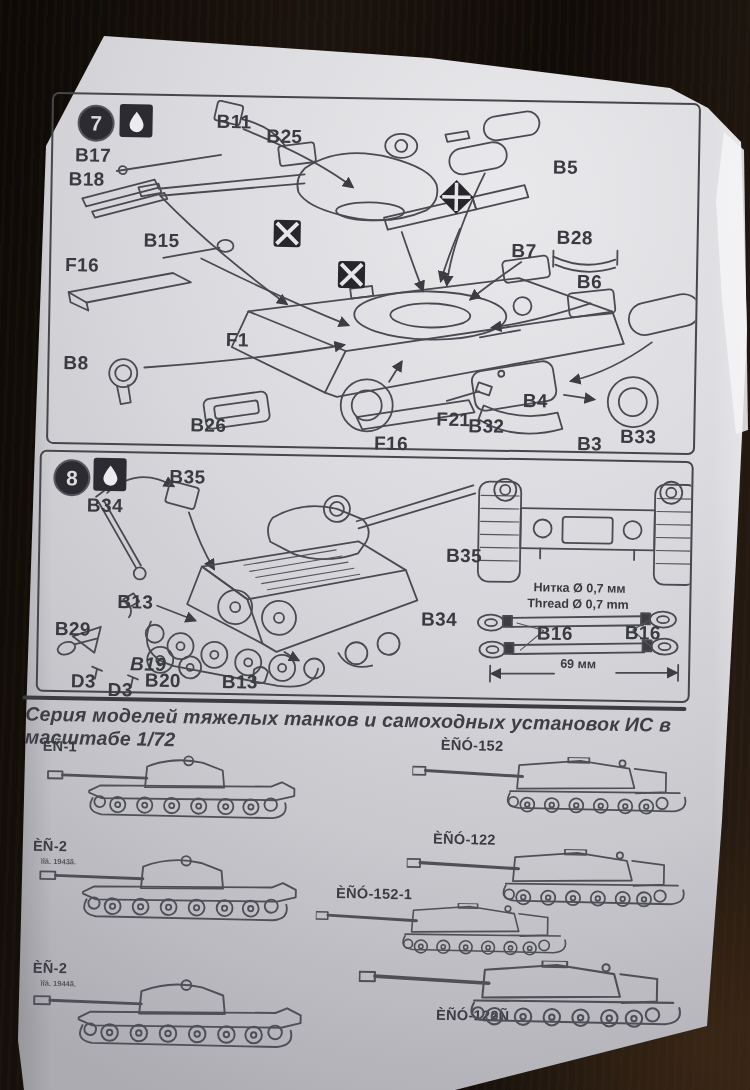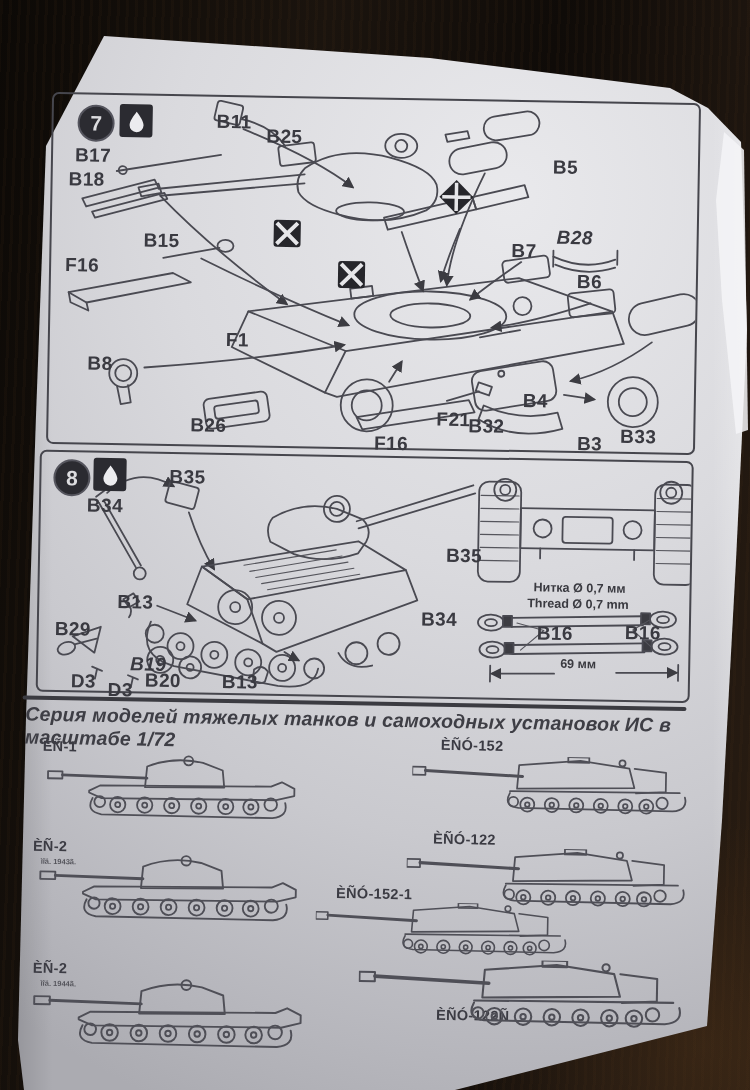--- a/index.html
+++ b/index.html
@@ -157,7 +157,7 @@
         <span class="part-label" style="left: 92px; top: 134px;">B15</span>
         <span class="part-label" style="left: 14px; top: 160px;">F16</span>
         <span class="part-label" style="left: 460px; top: 138px;">B7</span>
-        <span class="part-label" style="left: 505px; top: 124px; font-style: italic;">B28</span>
+        <span class="part-label" style="left: 505px; top: 124px;">B28</span>
         <span class="part-label" style="left: 526px; top: 168px;">B6</span>
         <span class="part-label" style="left: 132px; top: 232px; margin-left: 44px;">F1</span>
         <span class="part-label" style="left: 14px; top: 258px; margin-left: 24px;">B8</span>

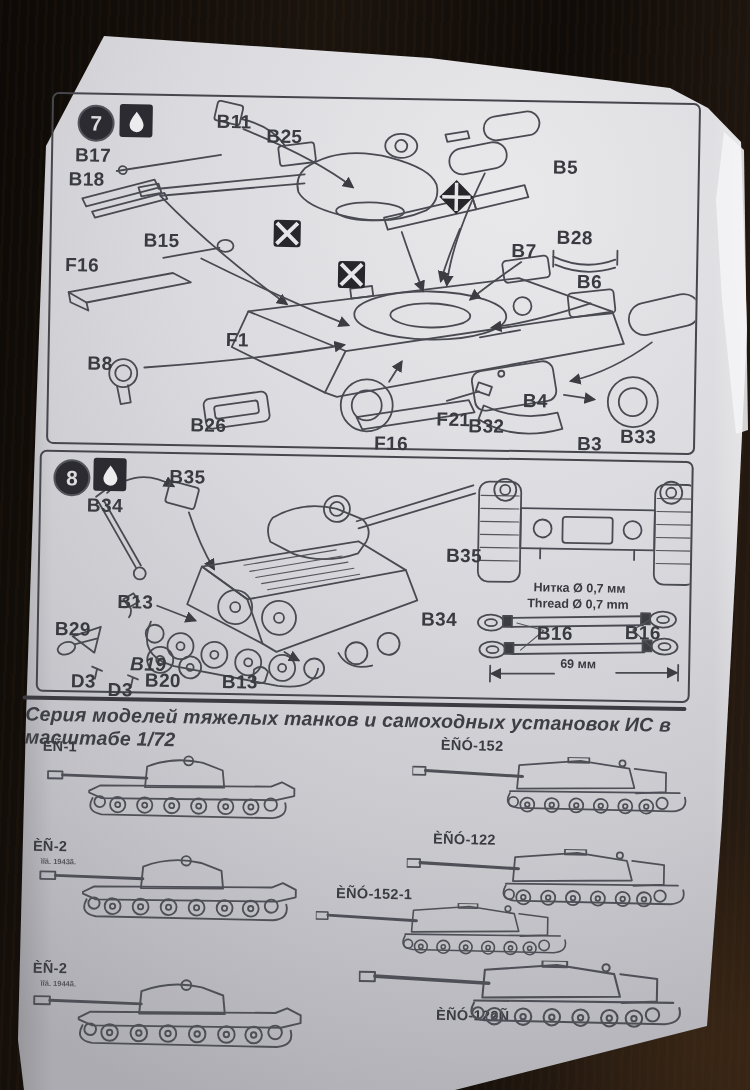--- a/index.html
+++ b/index.html
@@ -160,7 +160,7 @@
         <span class="part-label" style="left: 505px; top: 124px;">B28</span>
         <span class="part-label" style="left: 526px; top: 168px;">B6</span>
         <span class="part-label" style="left: 132px; top: 232px; margin-left: 44px;">F1</span>
-        <span class="part-label" style="left: 14px; top: 258px; margin-left: 24px;">B8</span>
+        <span class="part-label" style="left: 14px; top: 258px;">B8</span>
         <span class="part-label" style="left: 142px; top: 318px;">B26</span>
         <span class="part-label" style="left: 326px; top: 333px;">F16</span>
         <span class="part-label" style="left: 388px; top: 308px;">F21</span>

